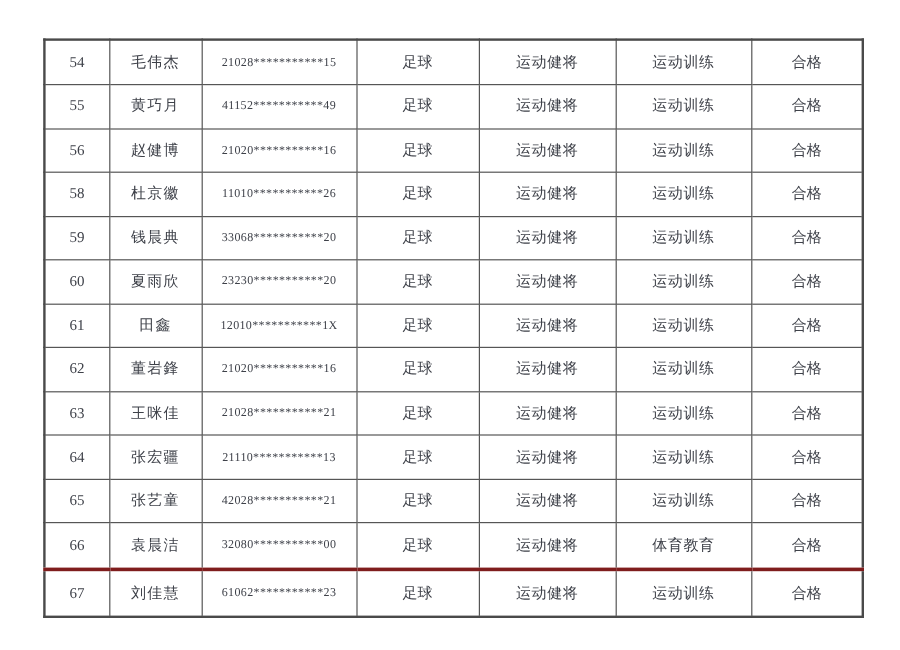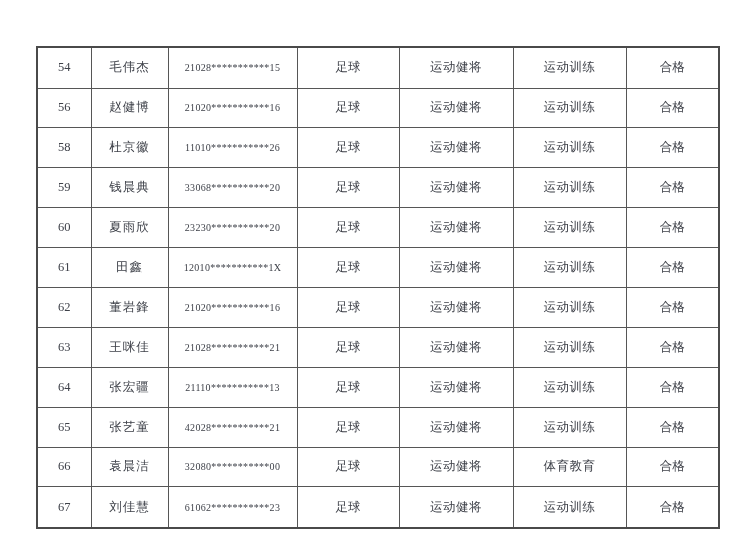--- a/index.html
+++ b/index.html
@@ -17,7 +17,7 @@
   .table-wrap {
     position: absolute;
     left: 36px;
-    top: 46px;
+    top: 32px;
   }
   table.roster {
     border-collapse: collapse;

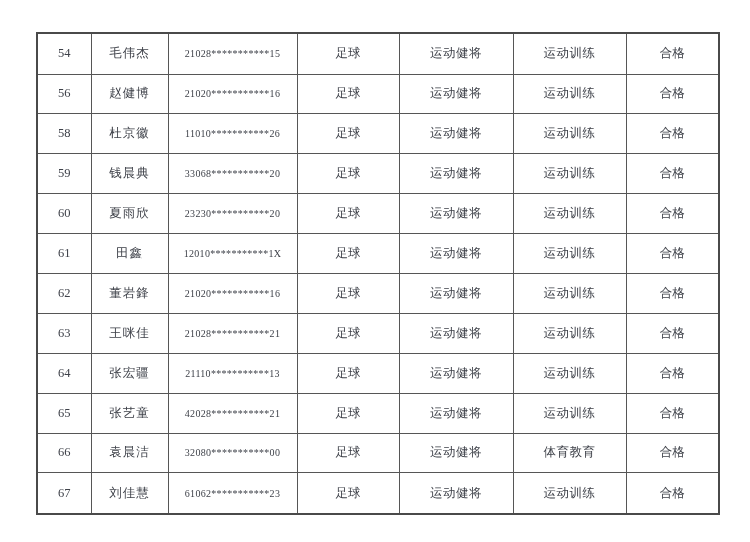--- a/index.html
+++ b/index.html
@@ -69,6 +69,15 @@
     <td class="c-result">合格</td>
   </tr>
 
+  <tr>
+    <td class="c-index">55</td>
+    <td class="c-name">黄巧月</td>
+    <td class="c-id">41152***********49</td>
+    <td class="c-sport">足球</td>
+    <td class="c-level">运动健将</td>
+    <td class="c-major">运动训练</td>
+    <td class="c-result">合格</td>
+  </tr>
 
   <tr>
     <td class="c-index">56</td>

